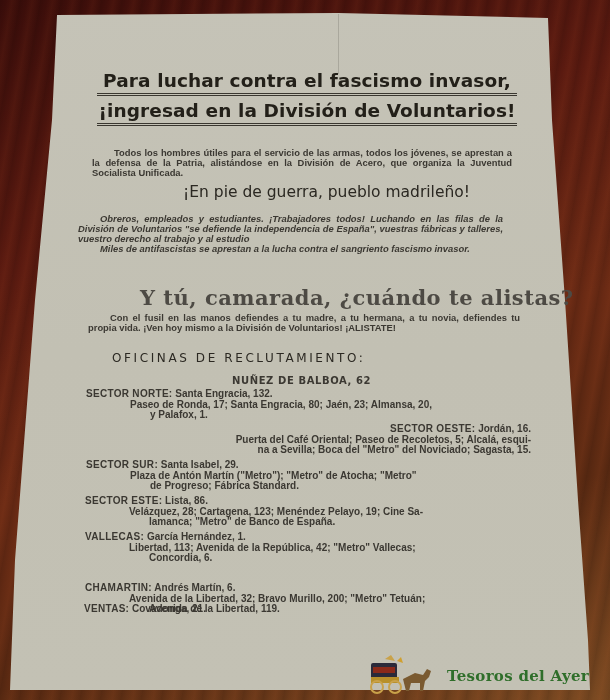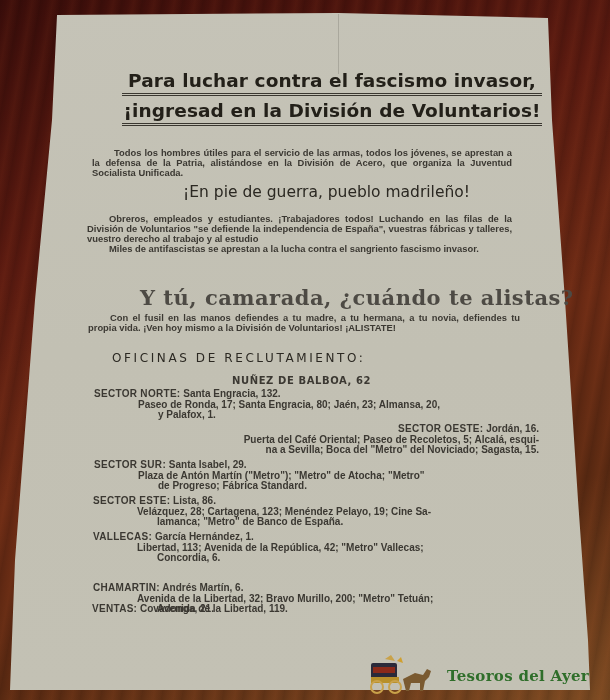--- a/index.html
+++ b/index.html
@@ -25,7 +25,7 @@
     position:absolute; left:97px; width:420px; text-align:center;
     font-family:"DejaVu Sans", sans-serif; font-weight:bold; font-size:18.5px;
     color:#232019; letter-spacing:0.1px; white-space:nowrap;
-    padding-bottom:2px; border-bottom:3px double #3a3730;margin-left:25px;
+    padding-bottom:2px; border-bottom:3px double #3a3730;
   }
   .t1 { top:70px; }
   .t2 { top:100px; }

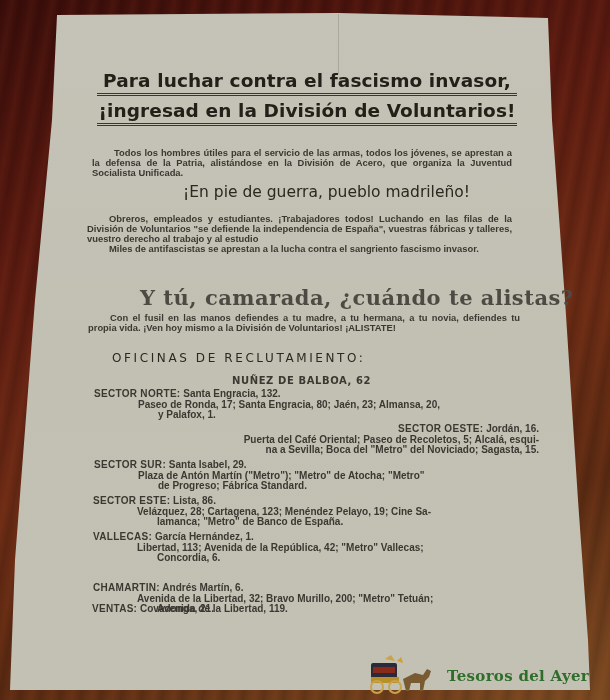--- a/index.html
+++ b/index.html
@@ -81,7 +81,7 @@
 
   <div class="slogan" style="left:140px; top:183px; width:330px;">¡En pie de guerra, pueblo madrileño!</div>
 
-  <div class="para" style="left:87px; top:214px; width:425px;">
+  <div class="para" style="left:78px; top:214px; width:425px;font-style:italic;">
     <div style="text-indent:22px;">Obreros, empleados y estudiantes. ¡Trabajadores todos! Luchando en las filas de la División de Voluntarios "se defiende la independencia de España", vuestras fábricas y talleres, vuestro derecho al trabajo y al estudio</div>
     <div style="text-indent:22px;">Miles de antifascistas se aprestan a la lucha contra el sangriento fascismo invasor.</div>
   </div>

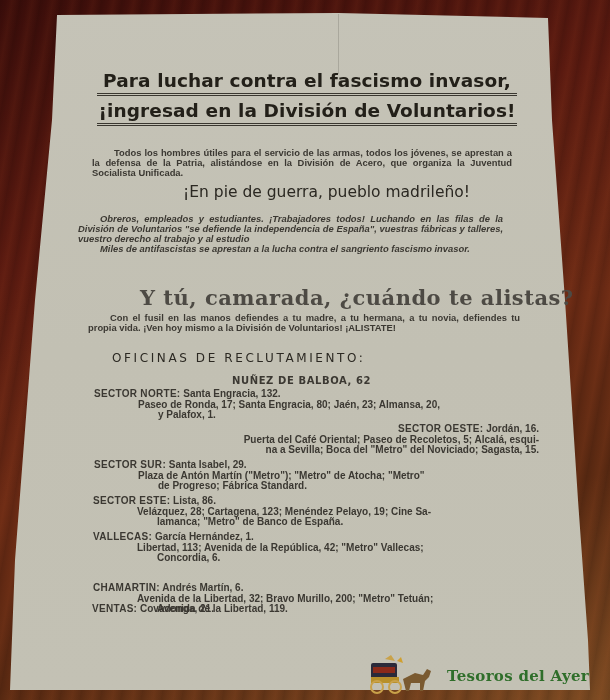--- a/index.html
+++ b/index.html
@@ -48,7 +48,7 @@
   }
   .sector {
     position:absolute; font-family:"Liberation Sans", sans-serif; font-weight:bold;
-    font-size:10px; line-height:10.6px; color:#3b3832;margin-left:8px;
+    font-size:10px; line-height:10.6px; color:#3b3832;
   }
   .sector .head { white-space:nowrap; }
   .sector .name { letter-spacing:0.3px; }

